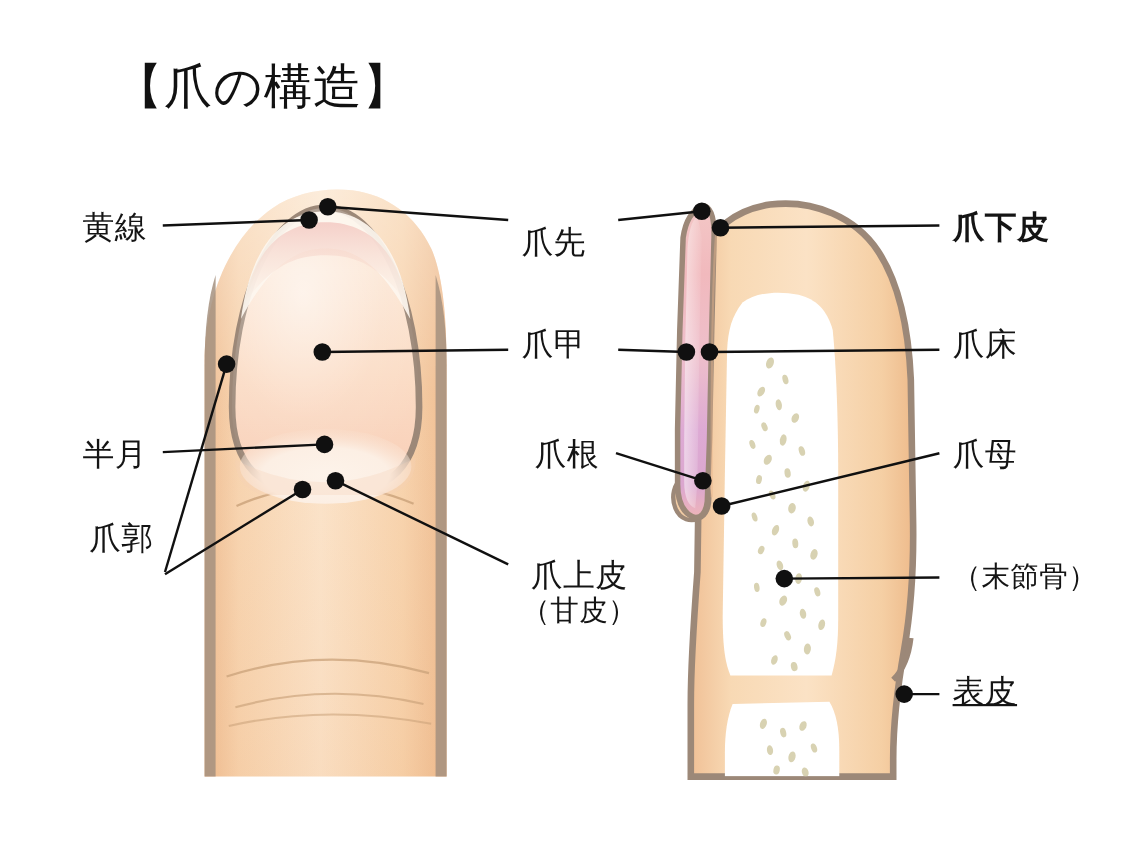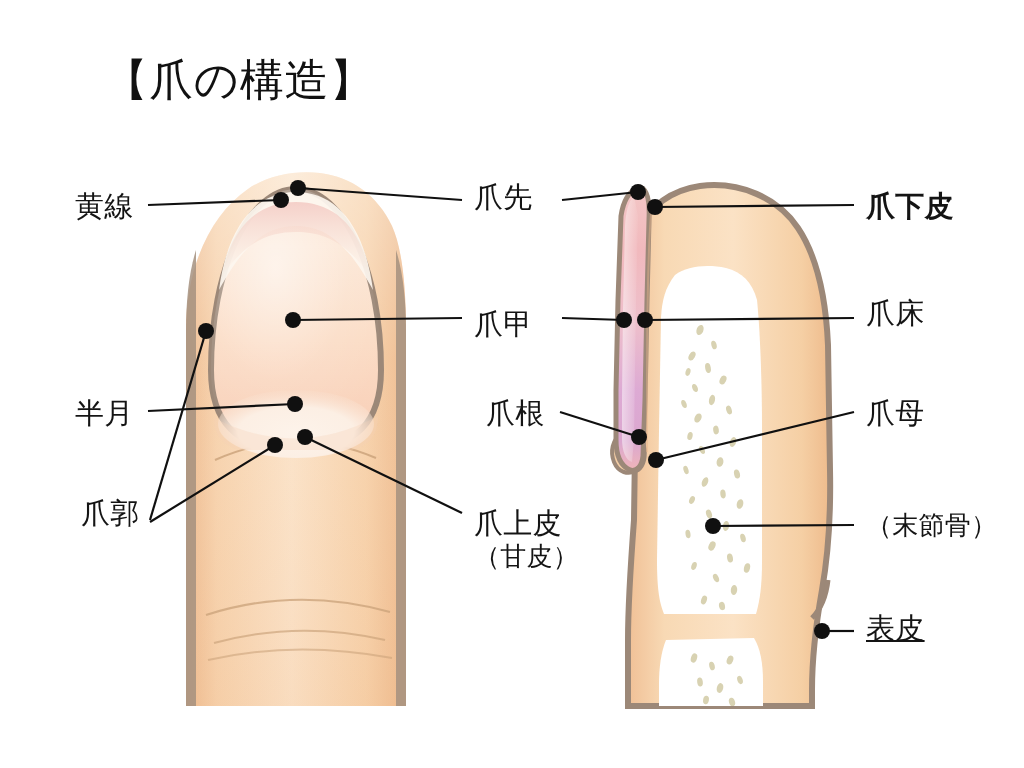--- a/index.html
+++ b/index.html
@@ -57,7 +57,7 @@
     margin-top: 2px;
     letter-spacing: 0.01em;
   }
-  .lbl-main { display: block; }
+  .lbl-main { display: block; text-align: center; }
 </style>
 </head>
 <body>

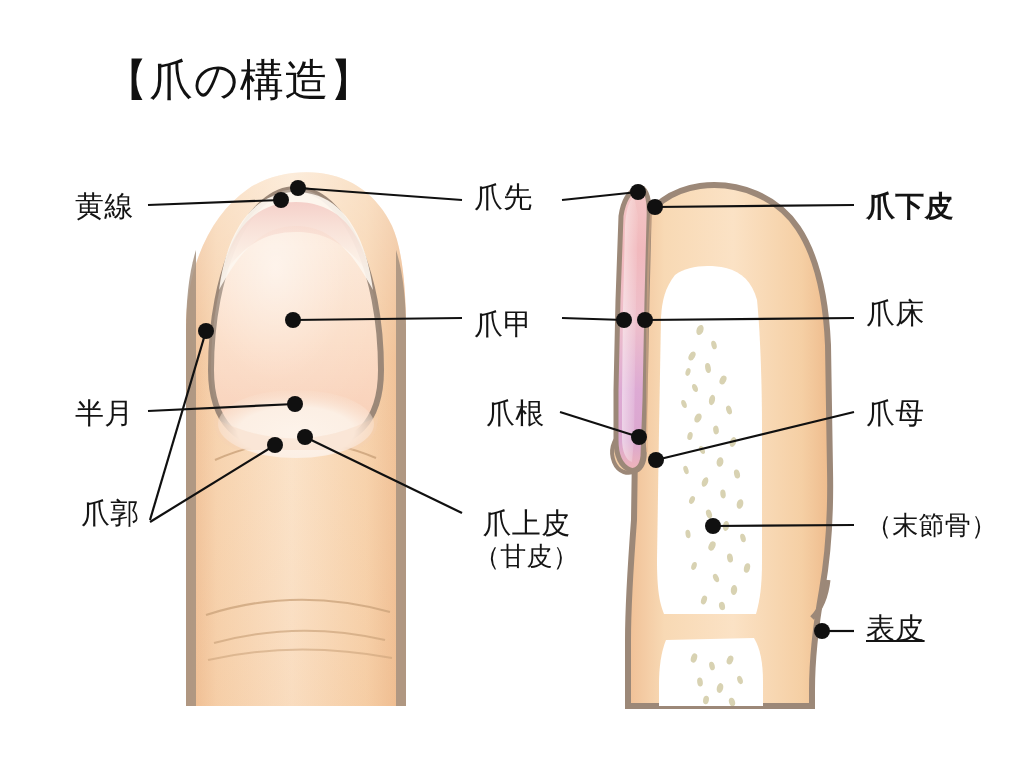--- a/index.html
+++ b/index.html
@@ -326,7 +326,7 @@
     <span class="lbl-main">爪郭</span>
   </div>
 
-  <div class="label" style="left:474px; top:182px;">
+  <div class="label" style="left:474px; top:205px;">
     <span class="lbl-main">爪先</span>
   </div>
   <div class="label" style="left:474px; top:298px;margin-top:11px;">

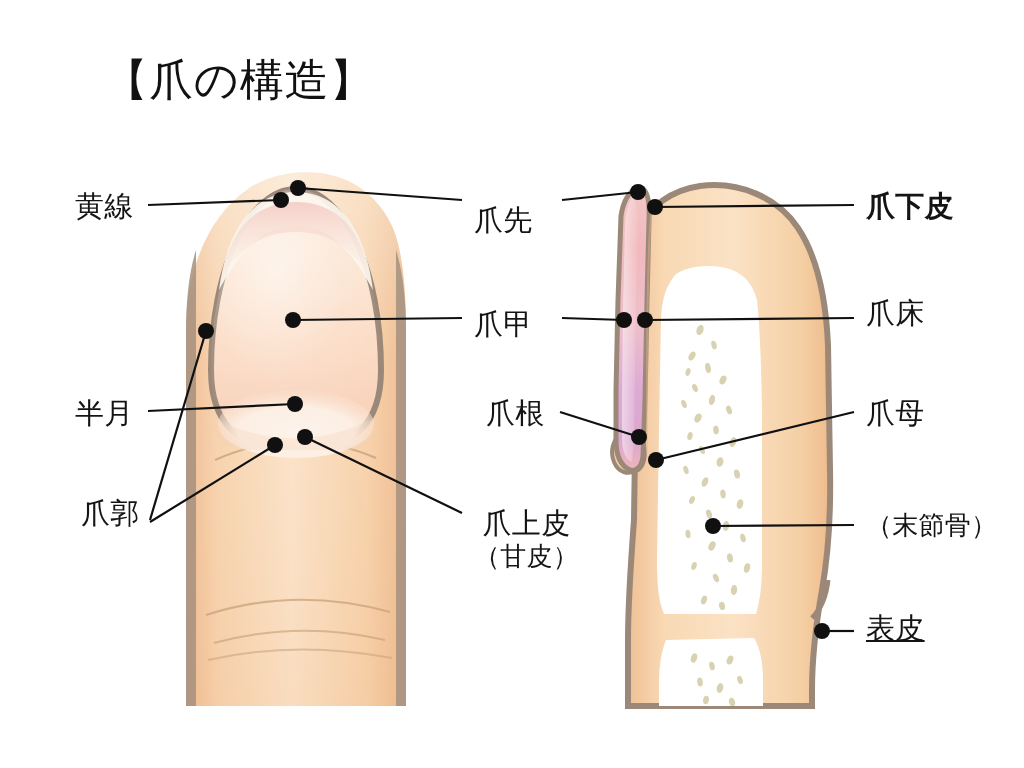--- a/index.html
+++ b/index.html
@@ -329,7 +329,7 @@
   <div class="label" style="left:474px; top:205px;">
     <span class="lbl-main">爪先</span>
   </div>
-  <div class="label" style="left:474px; top:298px;margin-top:11px;">
+  <div class="label" style="left:474px; top:298px;">
     <span class="lbl-main">爪甲</span>
   </div>
   <div class="label" style="left:474px; top:398px;margin-left:12px;">

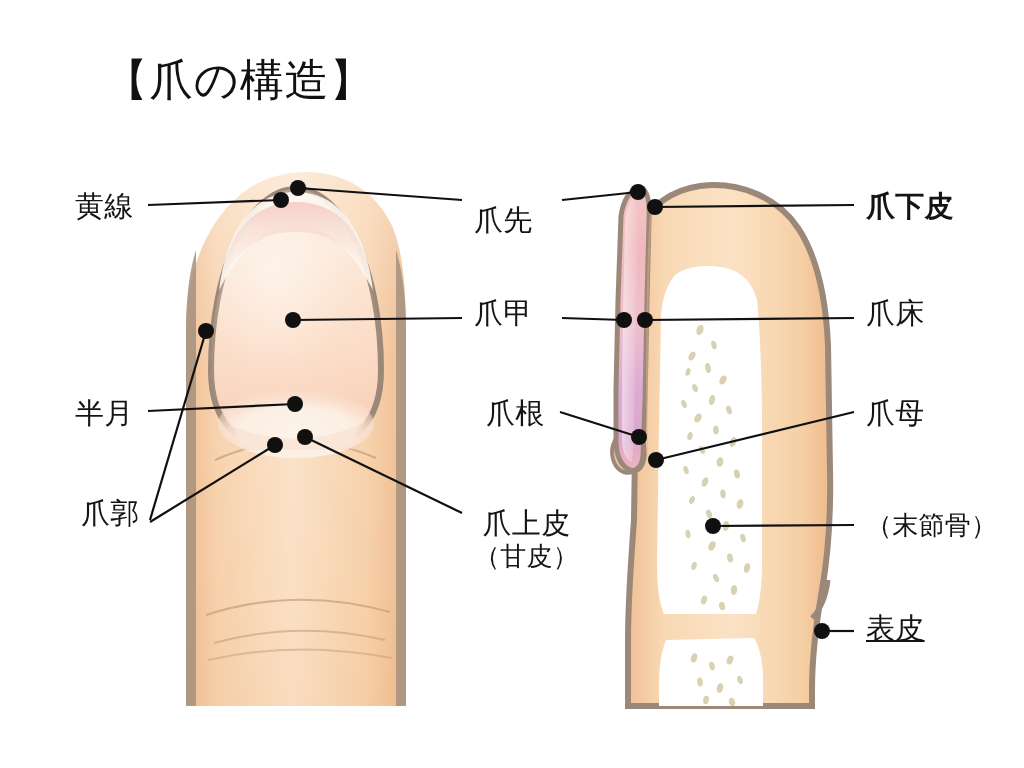--- a/index.html
+++ b/index.html
@@ -322,7 +322,7 @@
   <div class="label" style="left:75px; top:398px;">
     <span class="lbl-main">半月</span>
   </div>
-  <div class="label" style="left:81px; top:498px;">
+  <div class="label" style="left:81px; top:474px;">
     <span class="lbl-main">爪郭</span>
   </div>
 

